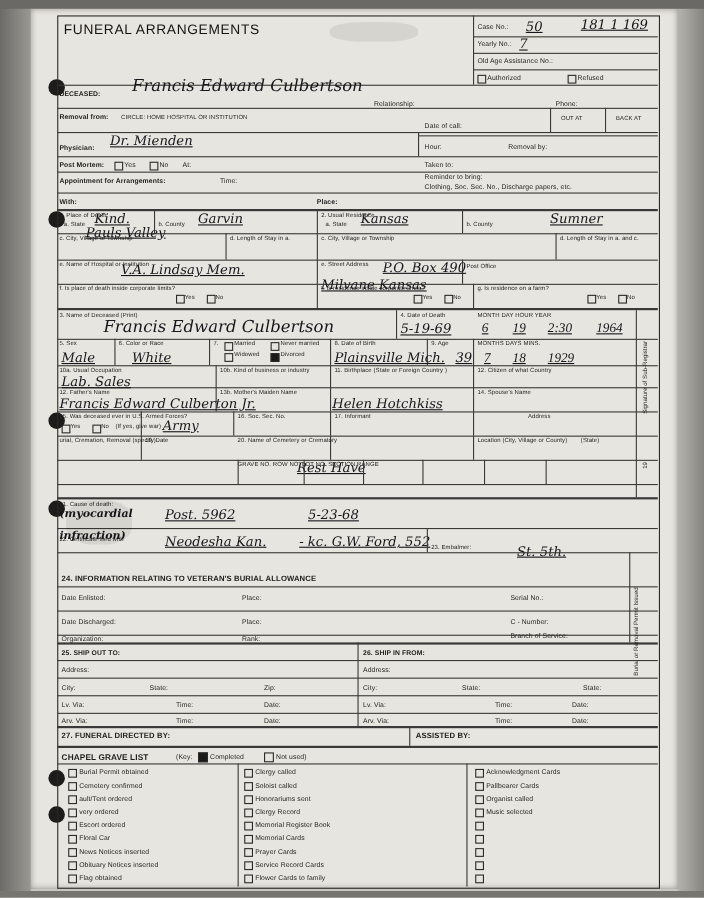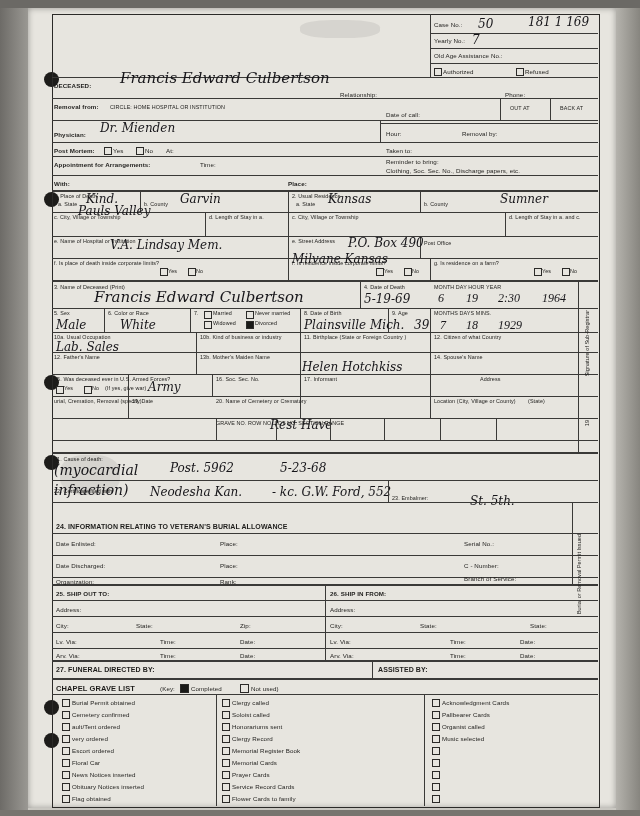--- a/index.html
+++ b/index.html
@@ -64,6 +64,7 @@
 
   <div class="frame" style="left:52px;top:14px;width:546px;height:792px;"></div>
 
+  <div class="title" style="left:58px;top:20px;">FUNERAL ARRANGEMENTS</div>
 
   <div class="line hl" style="left:430px;top:33px;width:168px;"></div>
   <div class="line hl" style="left:430px;top:48px;width:168px;"></div>

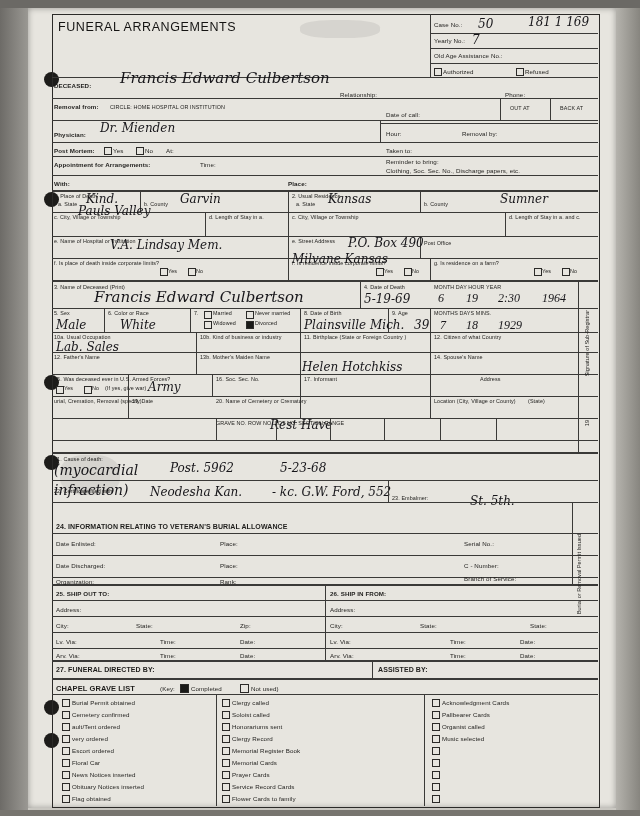--- a/index.html
+++ b/index.html
@@ -34,7 +34,7 @@
   
   .hw{position:absolute;font-family:"DejaVu Serif", serif;font-style:italic;color:#17161a;white-space:nowrap;}
   .hw.big{font-size:15px;}
-  .hw.med{font-size:12px;}
+  .hw.med{font-size:12px;text-decoration:underline;}
   .hw.sm{font-size:14px;}
   .hw.num{font-family:"Liberation Serif",serif;font-style:italic;}
   

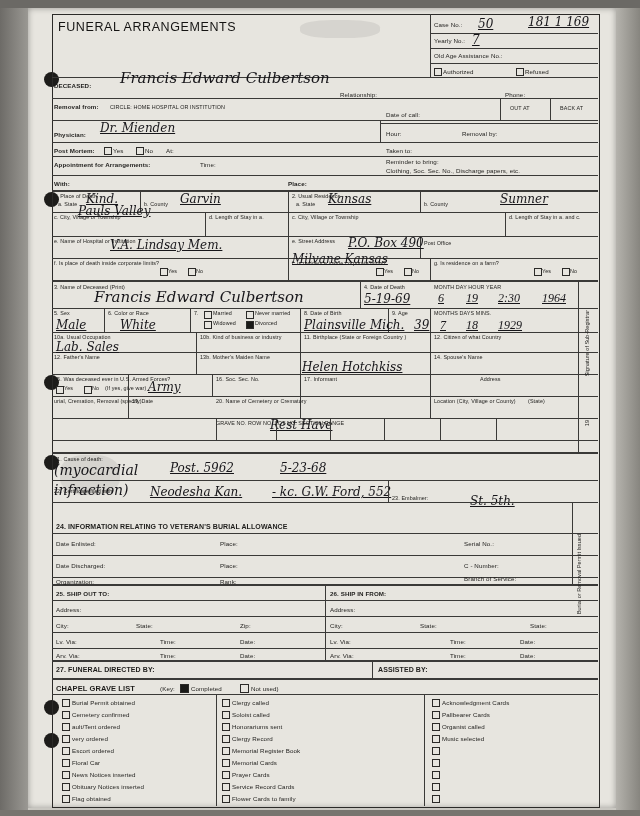--- a/index.html
+++ b/index.html
@@ -250,6 +250,7 @@
   <div class="lbl s" style="left:434px;top:334px;">12. Citizen of what Country</div>
 
   <div class="lbl s" style="left:54px;top:354px;">12. Father's Name</div>
+  <div class="hw med" style="left:54px;top:360px;">Francis Edward Culberton Jr.</div>
   <div class="lbl s" style="left:200px;top:354px;">13b. Mother's Maiden Name</div>
   <div class="hw med" style="left:302px;top:360px;">Helen Hotchkiss</div>
   <div class="lbl s" style="left:434px;top:354px;">14. Spouse's Name</div>

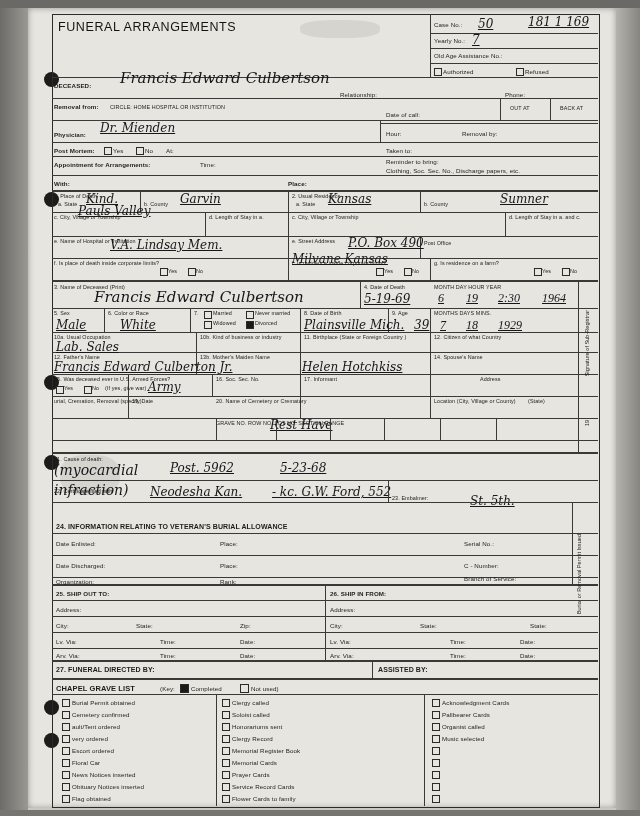--- a/index.html
+++ b/index.html
@@ -35,7 +35,7 @@
   .hw{position:absolute;font-family:"DejaVu Serif", serif;font-style:italic;color:#17161a;white-space:nowrap;}
   .hw.big{font-size:15px;}
   .hw.med{font-size:12px;text-decoration:underline;}
-  .hw.sm{font-size:14px;}
+  .hw.sm{font-size:10px;font-weight:bold;}
   .hw.num{font-family:"Liberation Serif",serif;font-style:italic;}
   
   .cb{position:absolute;width:6px;height:6px;border:1px solid #2b2a28;background:transparent;}

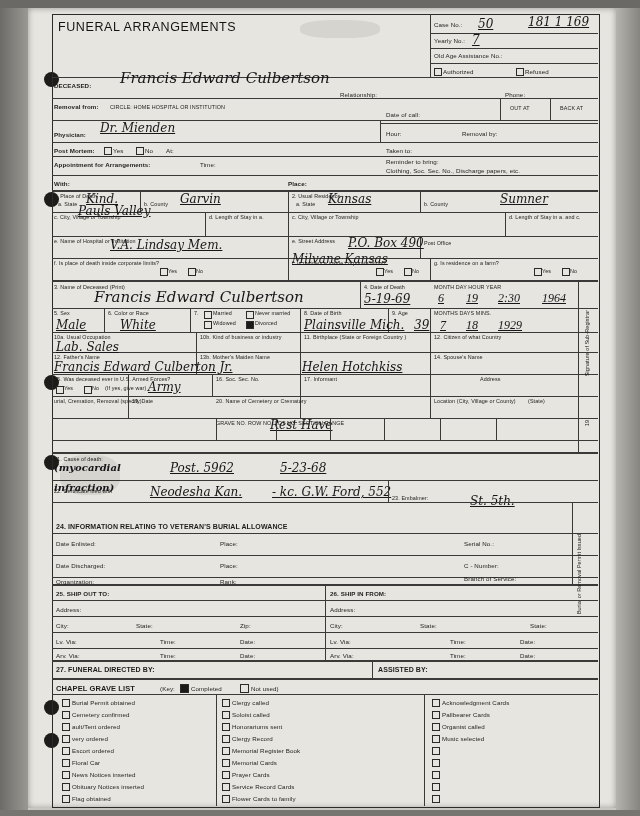--- a/index.html
+++ b/index.html
@@ -286,7 +286,7 @@
   <div class="lbl s" style="left:54px;top:456px;">21. Cause of death:</div>
   <div class="hw sm" style="left:54px;top:462px;">(myocardial</div>
   <div class="hw sm" style="left:54px;top:482px;">infraction)</div>
-  <div class="hw med" style="left:150px;top:461px;margin-left:20px;">Post. 5962</div>
+  <div class="hw med" style="left:150px;top:461px;">Post. 5962</div>
   <div class="hw med" style="left:280px;top:461px;">5-23-68</div>
 
   <div class="line hl" style="left:52px;top:480px;width:546px;"></div>

